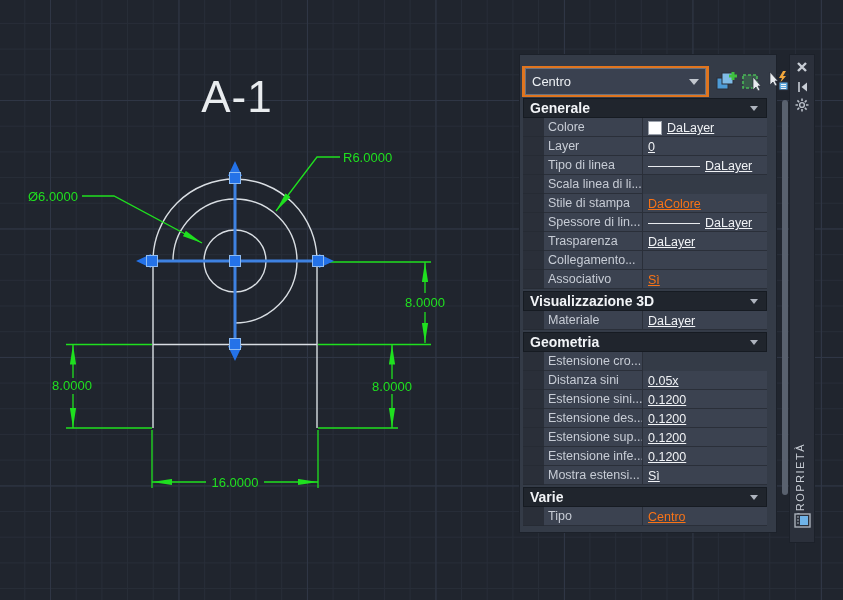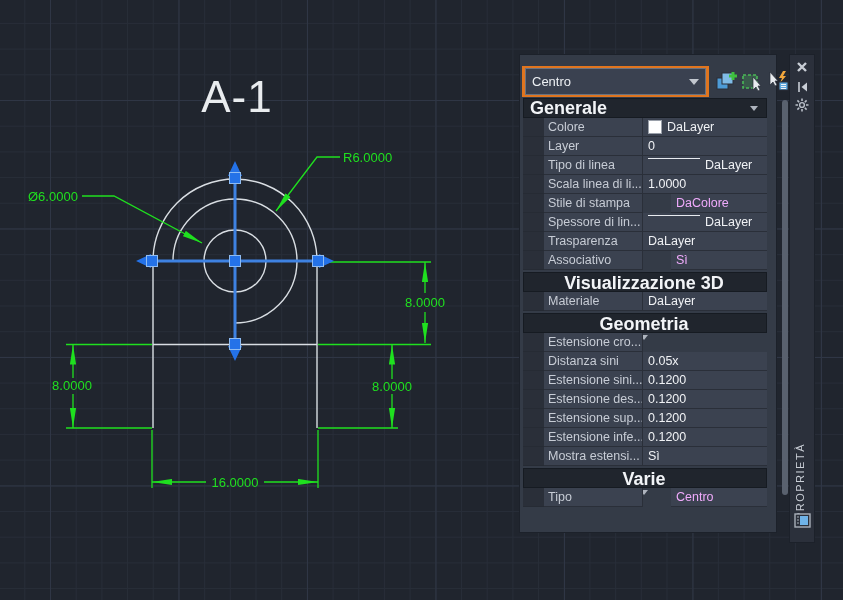--- a/index.html
+++ b/index.html
@@ -34,7 +34,7 @@
     display:flex;align-items:center;justify-content:space-between;
     padding:0 8px 0 6px;margin-top:0;}
   .psection.gap{margin-top:2px;flex-direction:column;}
-  .psection span{color:#F2F4F7;font-size:18px;font-weight:bold;}
+  .psection span{color:#F2F4F7;font-size:14px;font-weight:bold;}
   .psection .chev{width:0;height:0;border-left:4px solid transparent;
     border-right:4px solid transparent;border-top:5px solid #AEB4BE;}
   .prow{height:19px;display:flex;font-size:12.5px;}

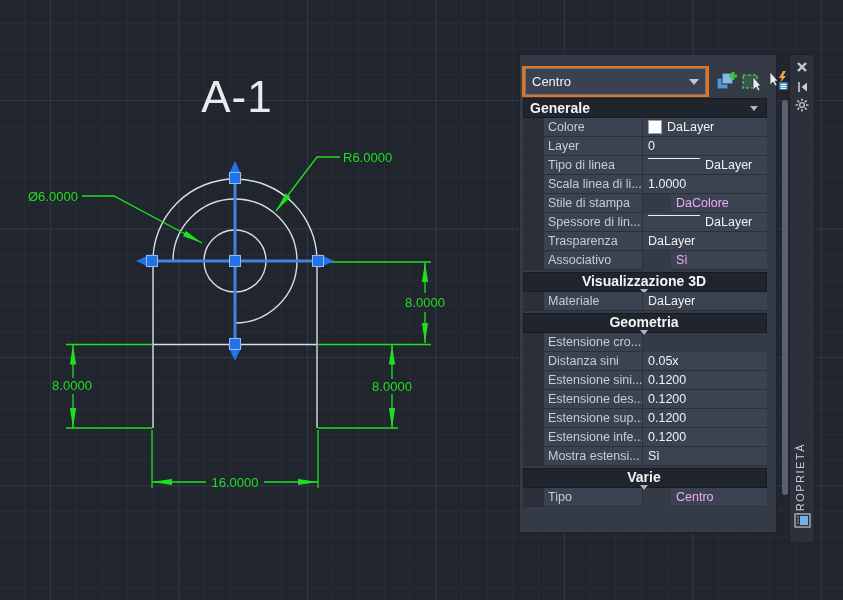--- a/index.html
+++ b/index.html
@@ -44,7 +44,7 @@
     padding:2px 0 0 4px;white-space:nowrap;overflow:hidden;}
   .pvalue{flex:1;background:#3B4250;color:#F0F2F5;box-sizing:border-box;
     border-bottom:1px solid #2A2F39;padding:2px 0 0 5px;display:flex;
-    gap:5px;white-space:nowrap;overflow:hidden;}
+    align-items:center;gap:5px;white-space:nowrap;overflow:hidden;text-decoration:underline;}
   .pvalue.muted{color:#f0abfc;margin-left:28px;}
   .swatch{width:12px;height:12px;background:#FFFFFF;border:1px solid #9AA0AA;display:inline-block;}
   .ltglyph{display:inline-block;width:52px;height:0;border-top:1px solid #E8EBEF;}

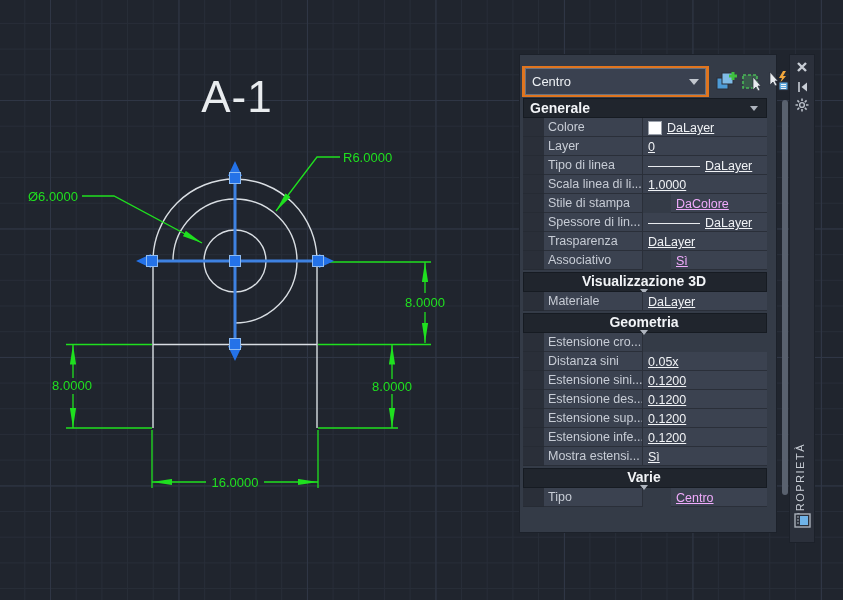--- a/index.html
+++ b/index.html
@@ -186,9 +186,6 @@
     <div class="prow">
       <div class="indent"></div>
       <div class="plabel">Scala linea di li...</div>
-      <div class="pvalue">
-        <span>1.0000</span>
-      </div>
     </div>
     <div class="prow">
       <div class="indent"></div>

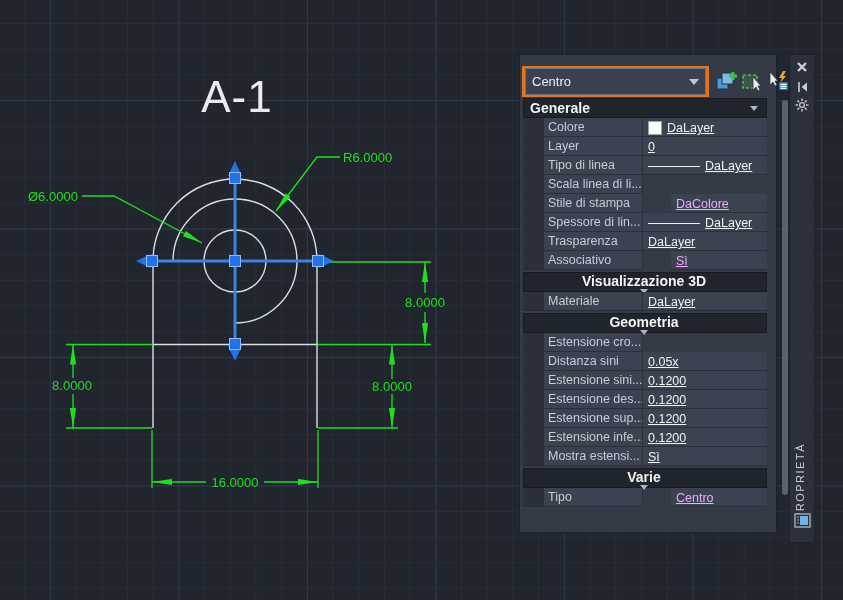--- a/index.html
+++ b/index.html
@@ -45,7 +45,7 @@
   .pvalue{flex:1;background:#3B4250;color:#F0F2F5;box-sizing:border-box;
     border-bottom:1px solid #2A2F39;padding:2px 0 0 5px;display:flex;
     align-items:center;gap:5px;white-space:nowrap;overflow:hidden;text-decoration:underline;}
-  .pvalue.muted{color:#f0abfc;margin-left:28px;}
+  .pvalue.muted{color:#f97316;}
   .swatch{width:12px;height:12px;background:#FFFFFF;border:1px solid #9AA0AA;display:inline-block;}
   .ltglyph{display:inline-block;width:52px;height:0;border-top:1px solid #E8EBEF;}
   .scrollthumb{position:absolute;left:262px;top:45px;width:6px;height:395px;

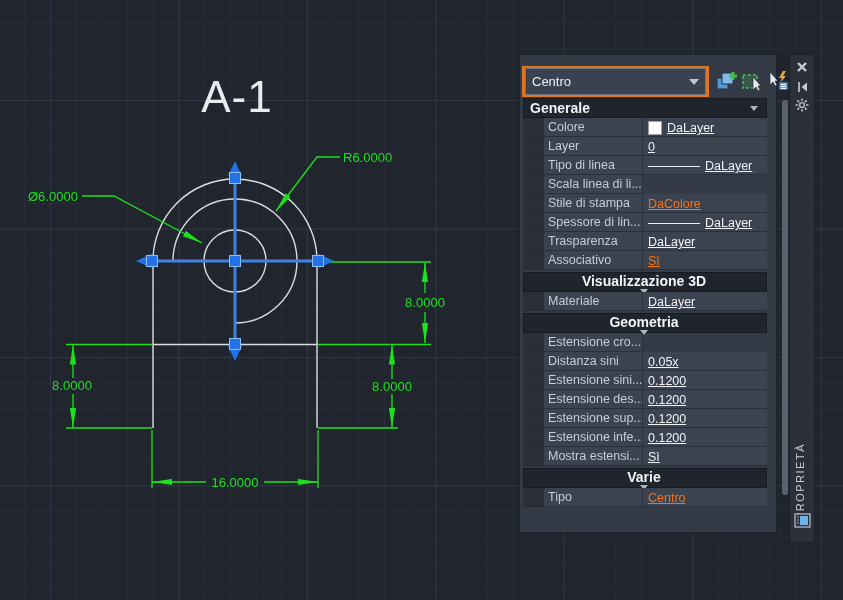--- a/index.html
+++ b/index.html
@@ -211,6 +211,13 @@
     </div>
     <div class="prow">
       <div class="indent"></div>
+      <div class="plabel">Collegamento...</div>
+      <div class="pvalue">
+        <span></span>
+      </div>
+    </div>
+    <div class="prow">
+      <div class="indent"></div>
       <div class="plabel">Associativo</div>
       <div class="pvalue muted">
         <span>Sì</span>

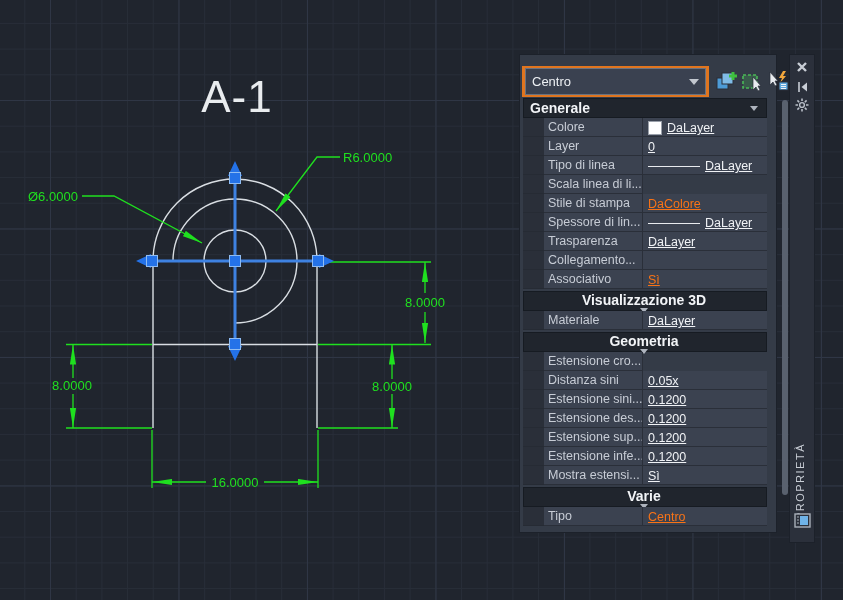--- a/index.html
+++ b/index.html
@@ -33,7 +33,7 @@
   .psection{height:18px;background:#20252D;border:1px solid #161B22;
     display:flex;align-items:center;justify-content:space-between;
     padding:0 8px 0 6px;margin-top:0;}
-  .psection.gap{margin-top:2px;flex-direction:column;}
+  .psection.gap{margin-top:2px;}
   .psection span{color:#F2F4F7;font-size:14px;font-weight:bold;}
   .psection .chev{width:0;height:0;border-left:4px solid transparent;
     border-right:4px solid transparent;border-top:5px solid #AEB4BE;}

